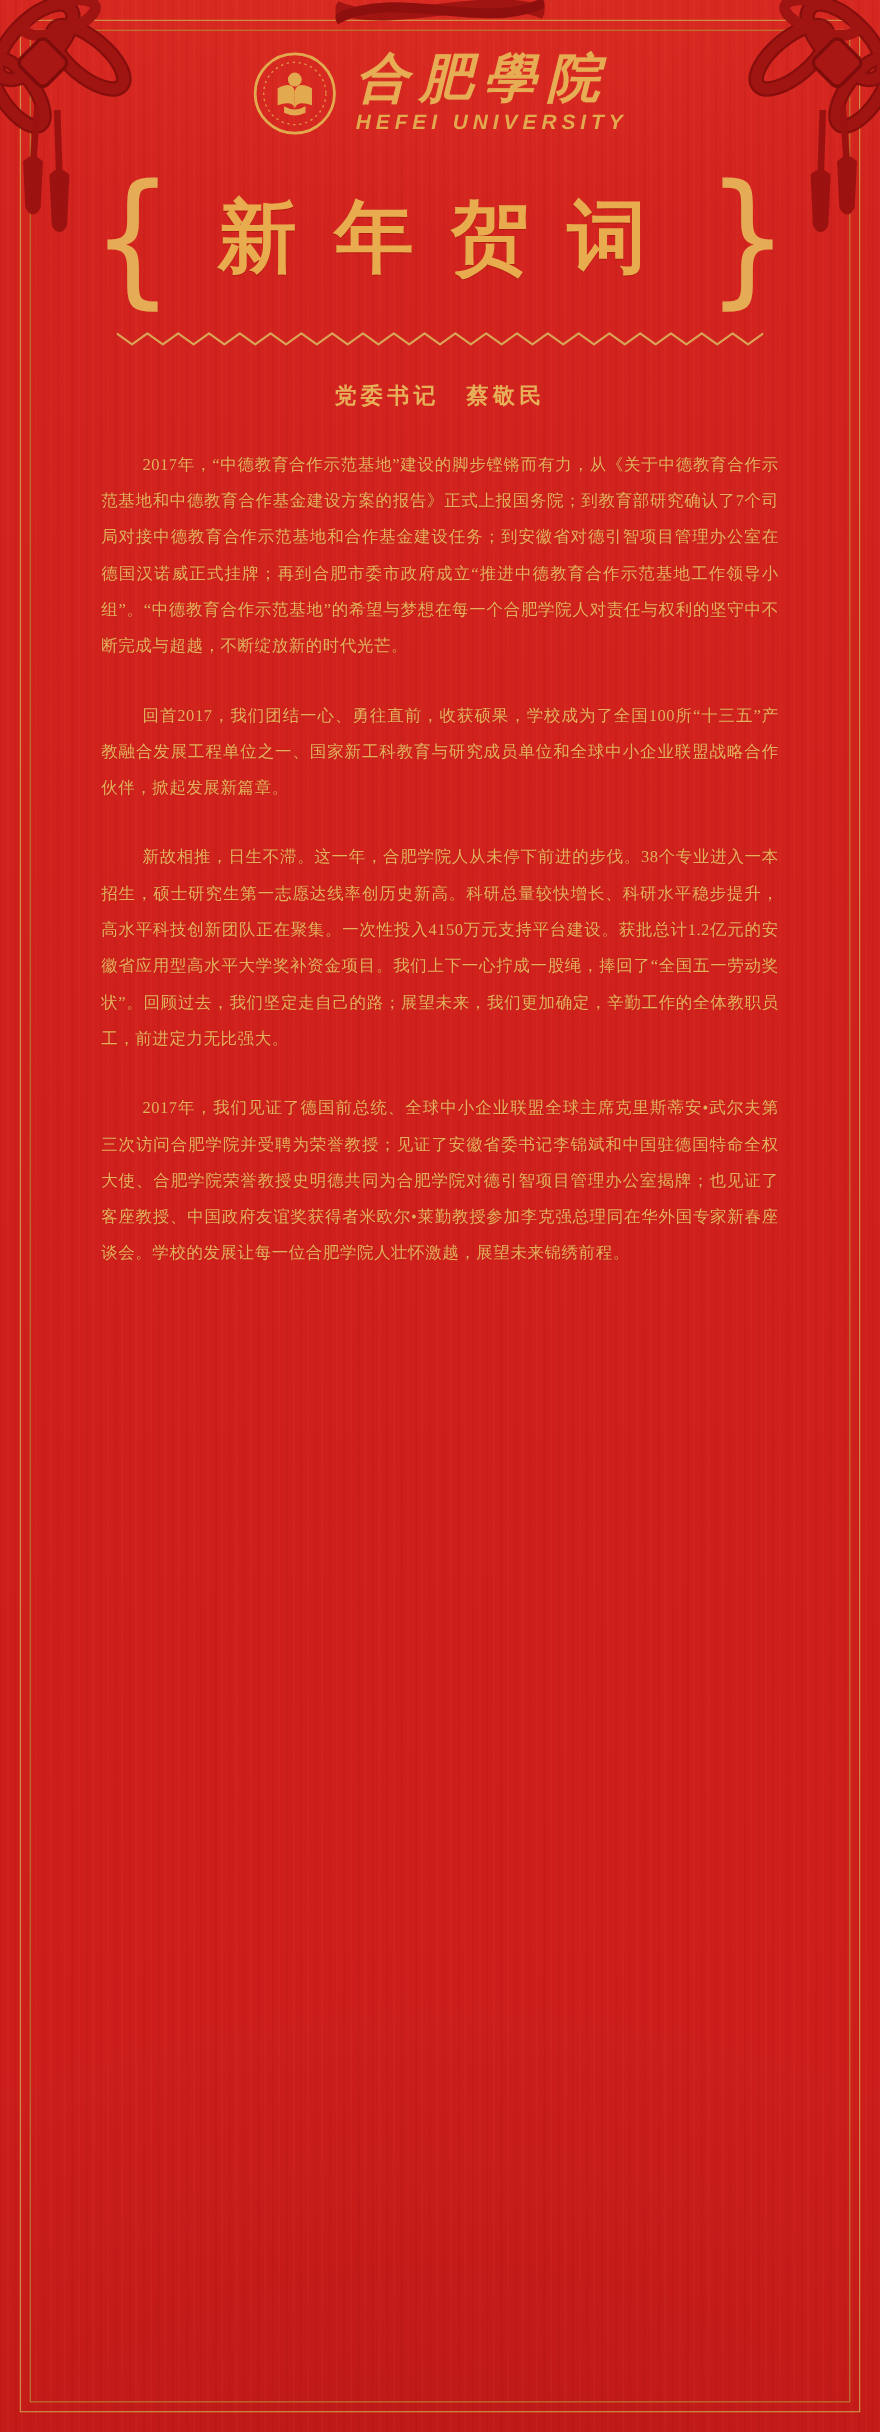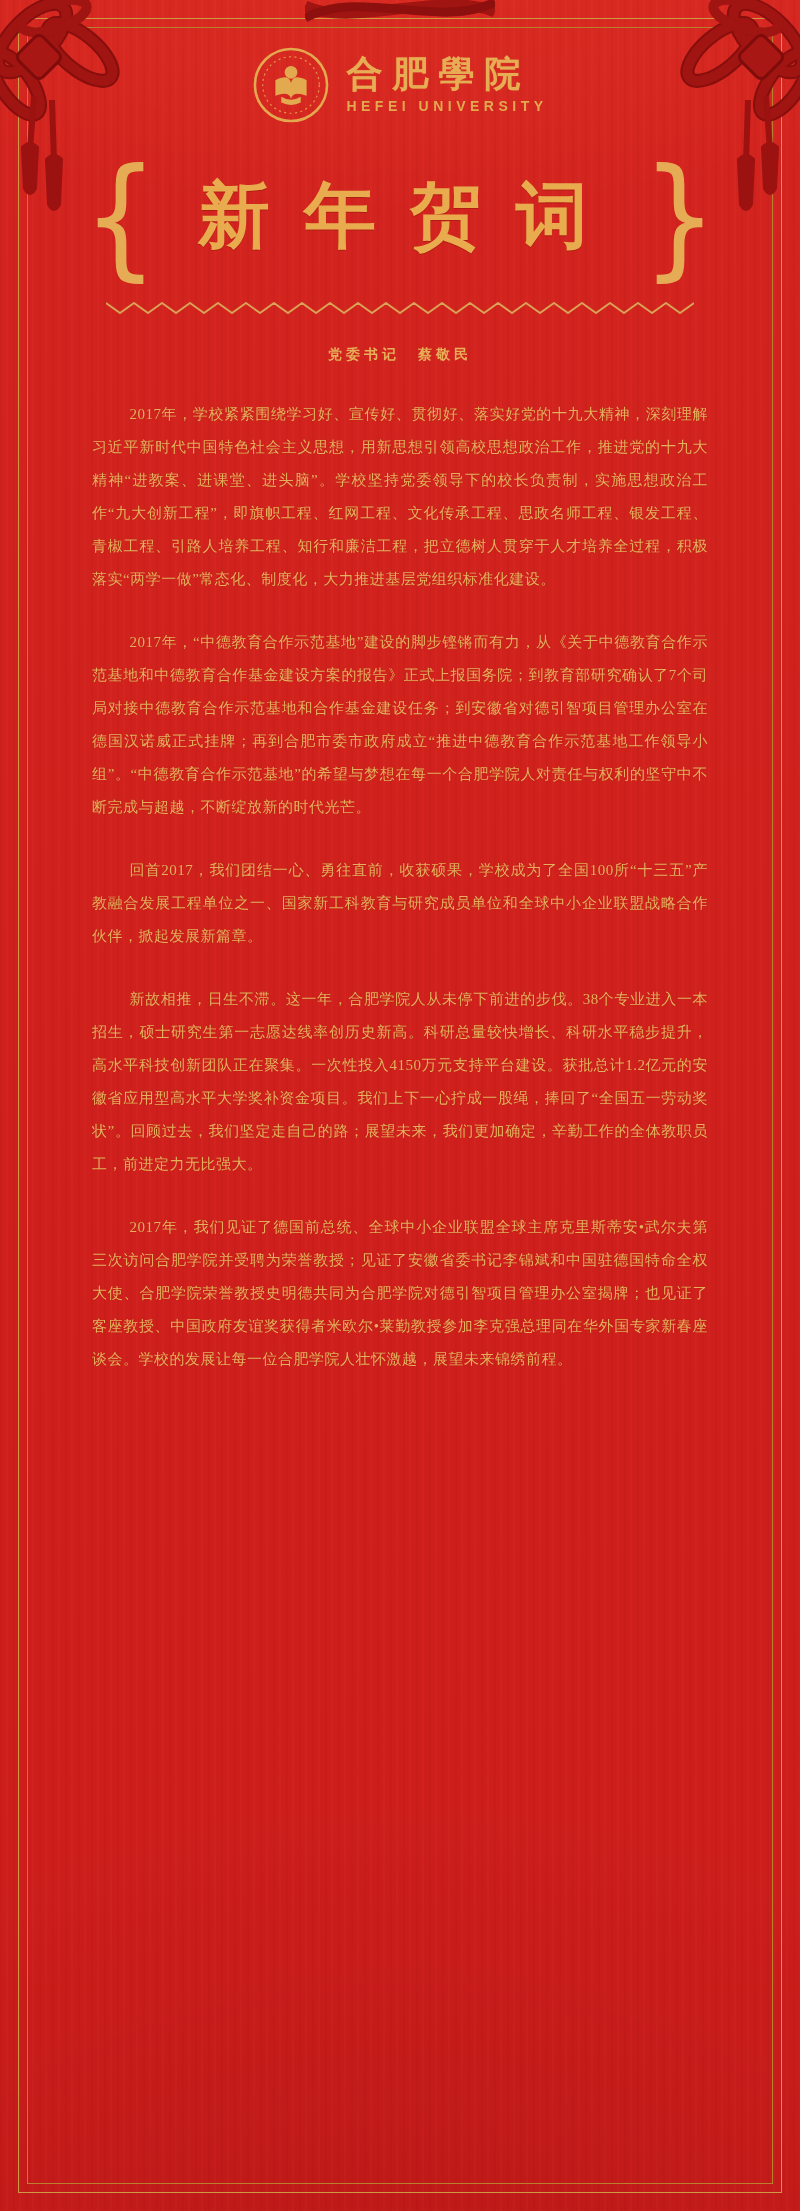--- a/index.html
+++ b/index.html
@@ -30,8 +30,8 @@
     gap:16px;padding-top:46px;}
   .seal{width:78px;height:78px;flex:0 0 auto;}
   .uni-names{display:flex;flex-direction:column;align-items:flex-start;}
-  .uni-zh{color:#e7ad55;font-size:36px;font-weight:bold;letter-spacing:10px;line-height:1.05;
-    text-shadow:0 0 1px rgba(230,170,80,.6);}
+  .uni-zh{color:#e7ad55;font-size:48px;font-weight:bold;letter-spacing:10px;line-height:1.05;
+    font-style:italic;text-shadow:0 0 1px rgba(230,170,80,.6);}
   .uni-en{color:#e3a94f;font-size:14px;letter-spacing:4.5px;font-weight:bold;margin-top:4px;
     font-family:"Liberation Sans","DejaVu Sans",sans-serif;}
   

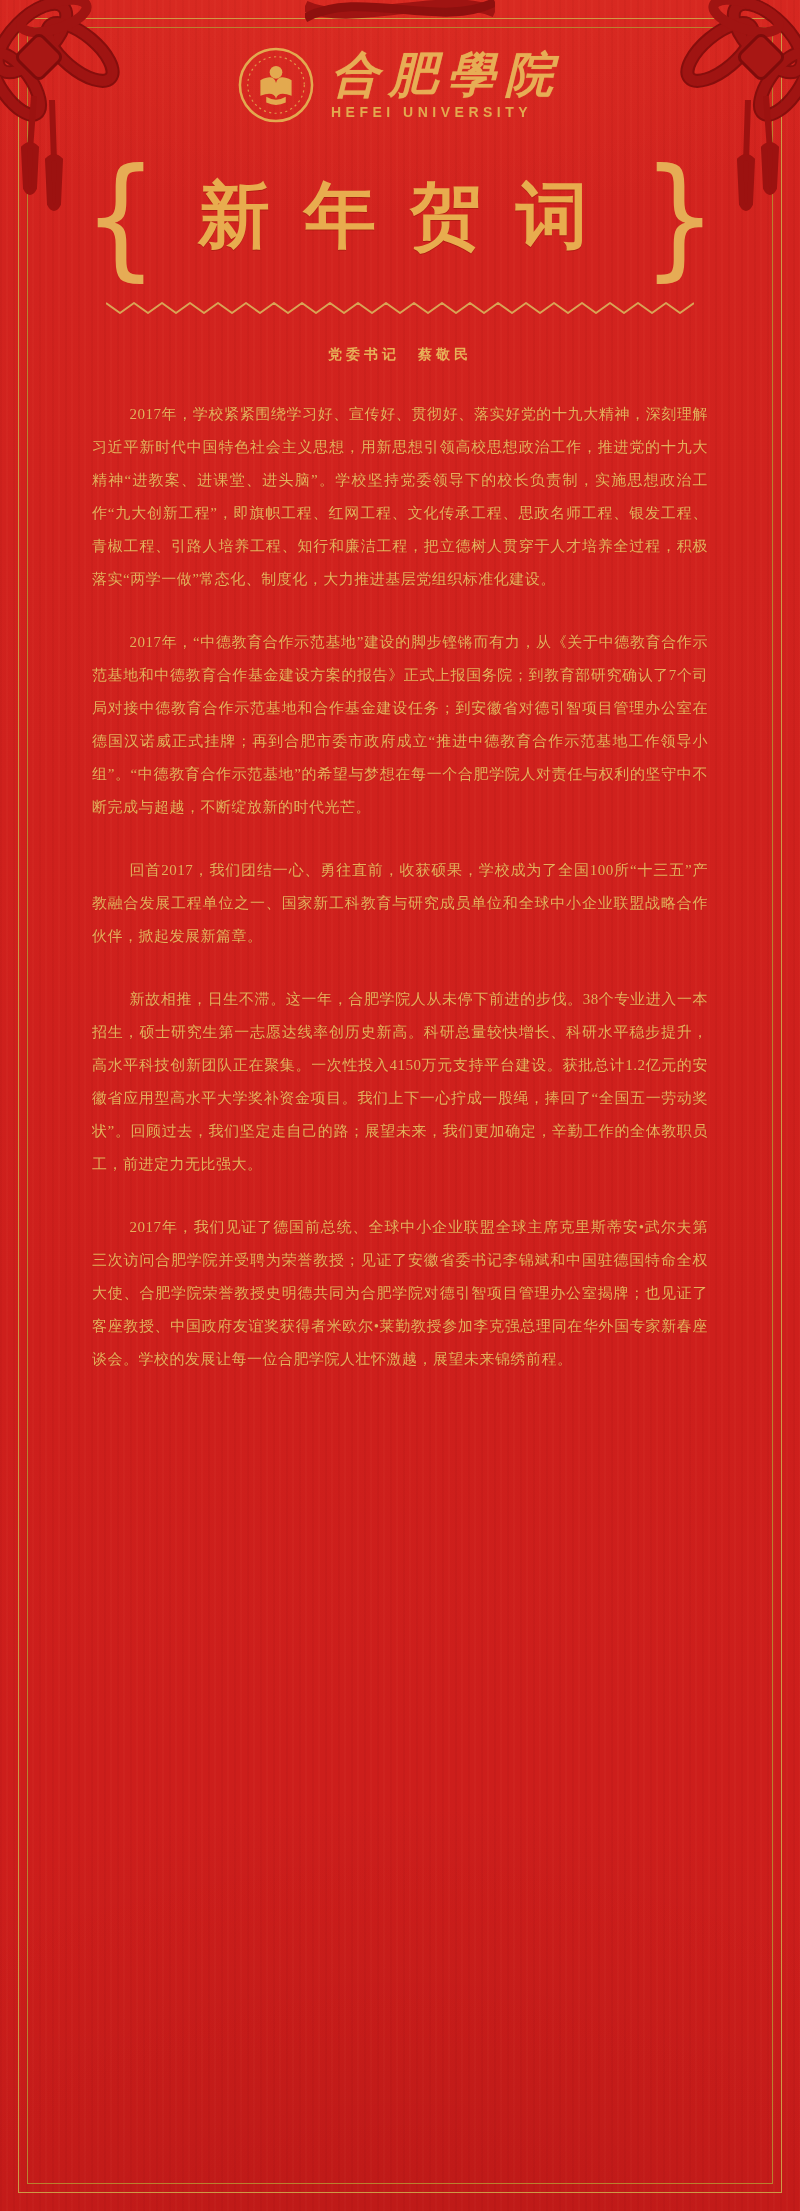--- a/index.html
+++ b/index.html
@@ -32,8 +32,8 @@
   .uni-names{display:flex;flex-direction:column;align-items:flex-start;}
   .uni-zh{color:#e7ad55;font-size:48px;font-weight:bold;letter-spacing:10px;line-height:1.05;
     font-style:italic;text-shadow:0 0 1px rgba(230,170,80,.6);}
-  .uni-en{color:#e3a94f;font-size:14px;letter-spacing:4.5px;font-weight:bold;margin-top:4px;
-    font-family:"Liberation Sans","DejaVu Sans",sans-serif;}
+  .uni-en{color:#e3a94f;font-size:19px;letter-spacing:4.5px;font-weight:bold;margin-top:4px;
+    font-family:"Liberation Sans","DejaVu Sans",sans-serif;font-style:italic;}
   
   .title-row{position:relative;z-index:4;display:flex;justify-content:center;align-items:center;
     gap:20px;margin-top:22px;height:140px;}

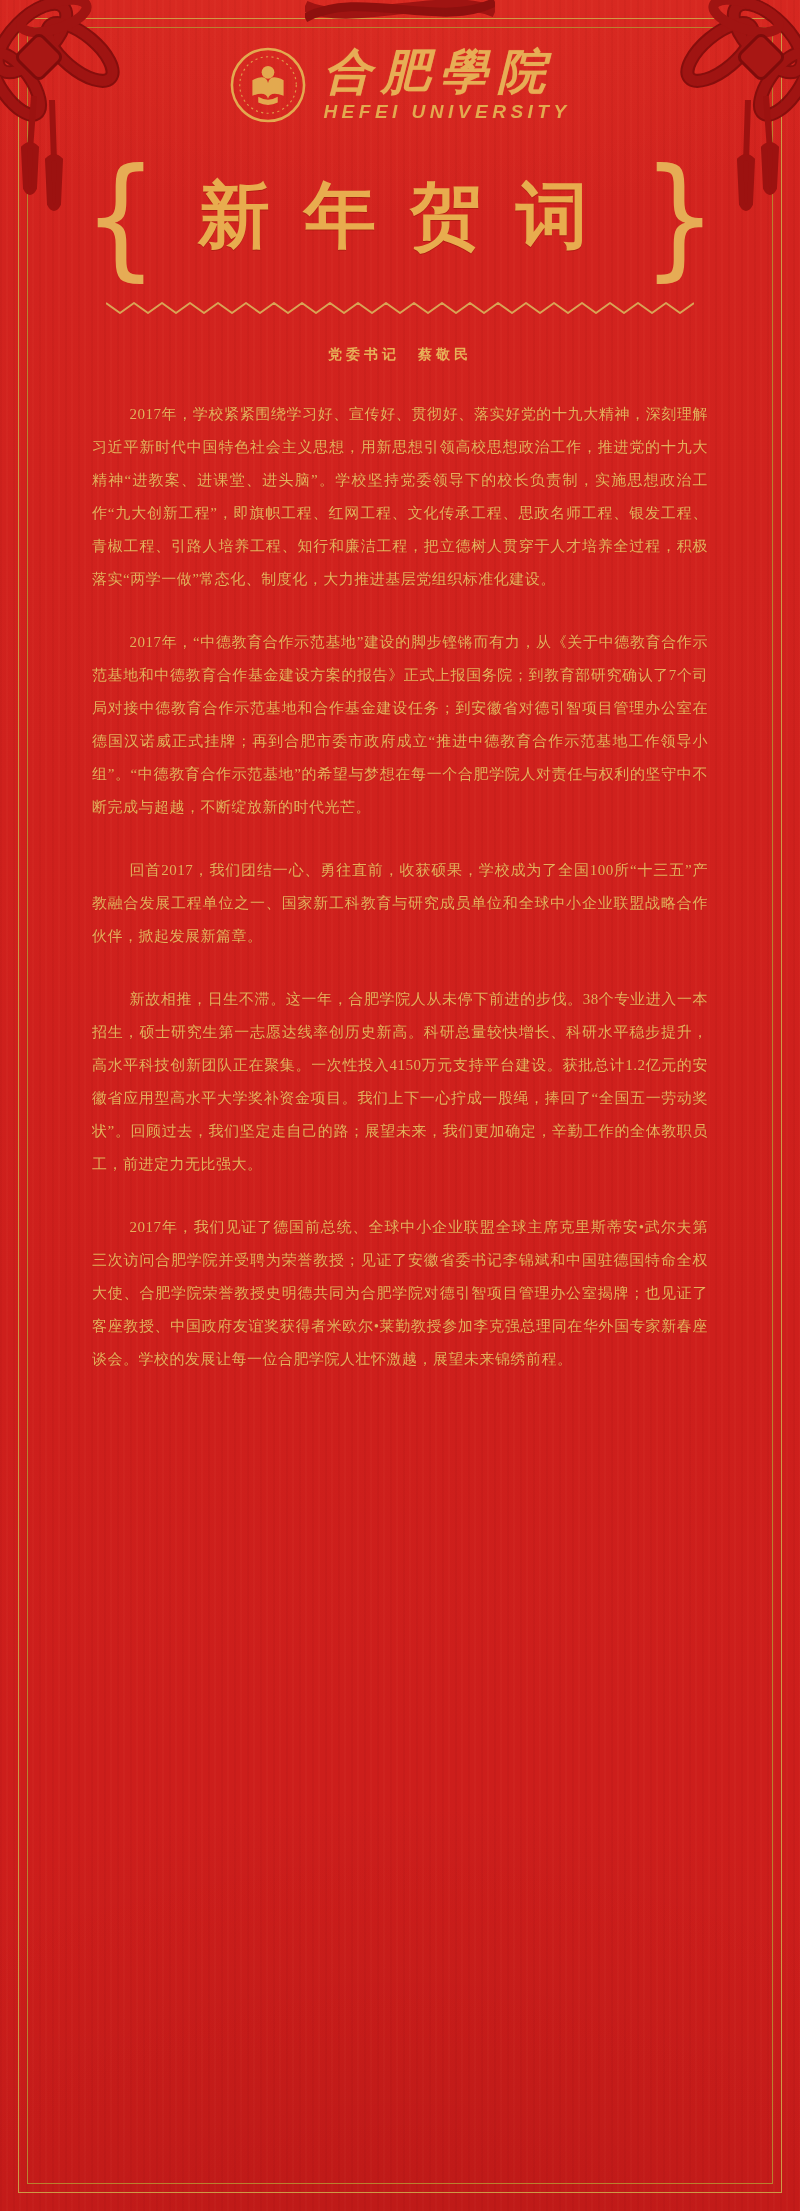--- a/index.html
+++ b/index.html
@@ -43,7 +43,7 @@
     letter-spacing:34px;padding-left:20px;text-shadow:0 1px 0 rgba(120,20,0,.35);}
   .zigzag-wrap{position:relative;z-index:4;display:flex;justify-content:center;margin-top:14px;}
   
-  .byline{position:relative;z-index:4;text-align:center;color:#e7b058;font-size:14px;
+  .byline{position:relative;z-index:4;text-align:center;color:#e7b058;font-size:20px;
     letter-spacing:4px;font-weight:bold;margin-top:30px;}
   
   .letter{position:relative;z-index:4;padding:34px 92px 30px 92px;}

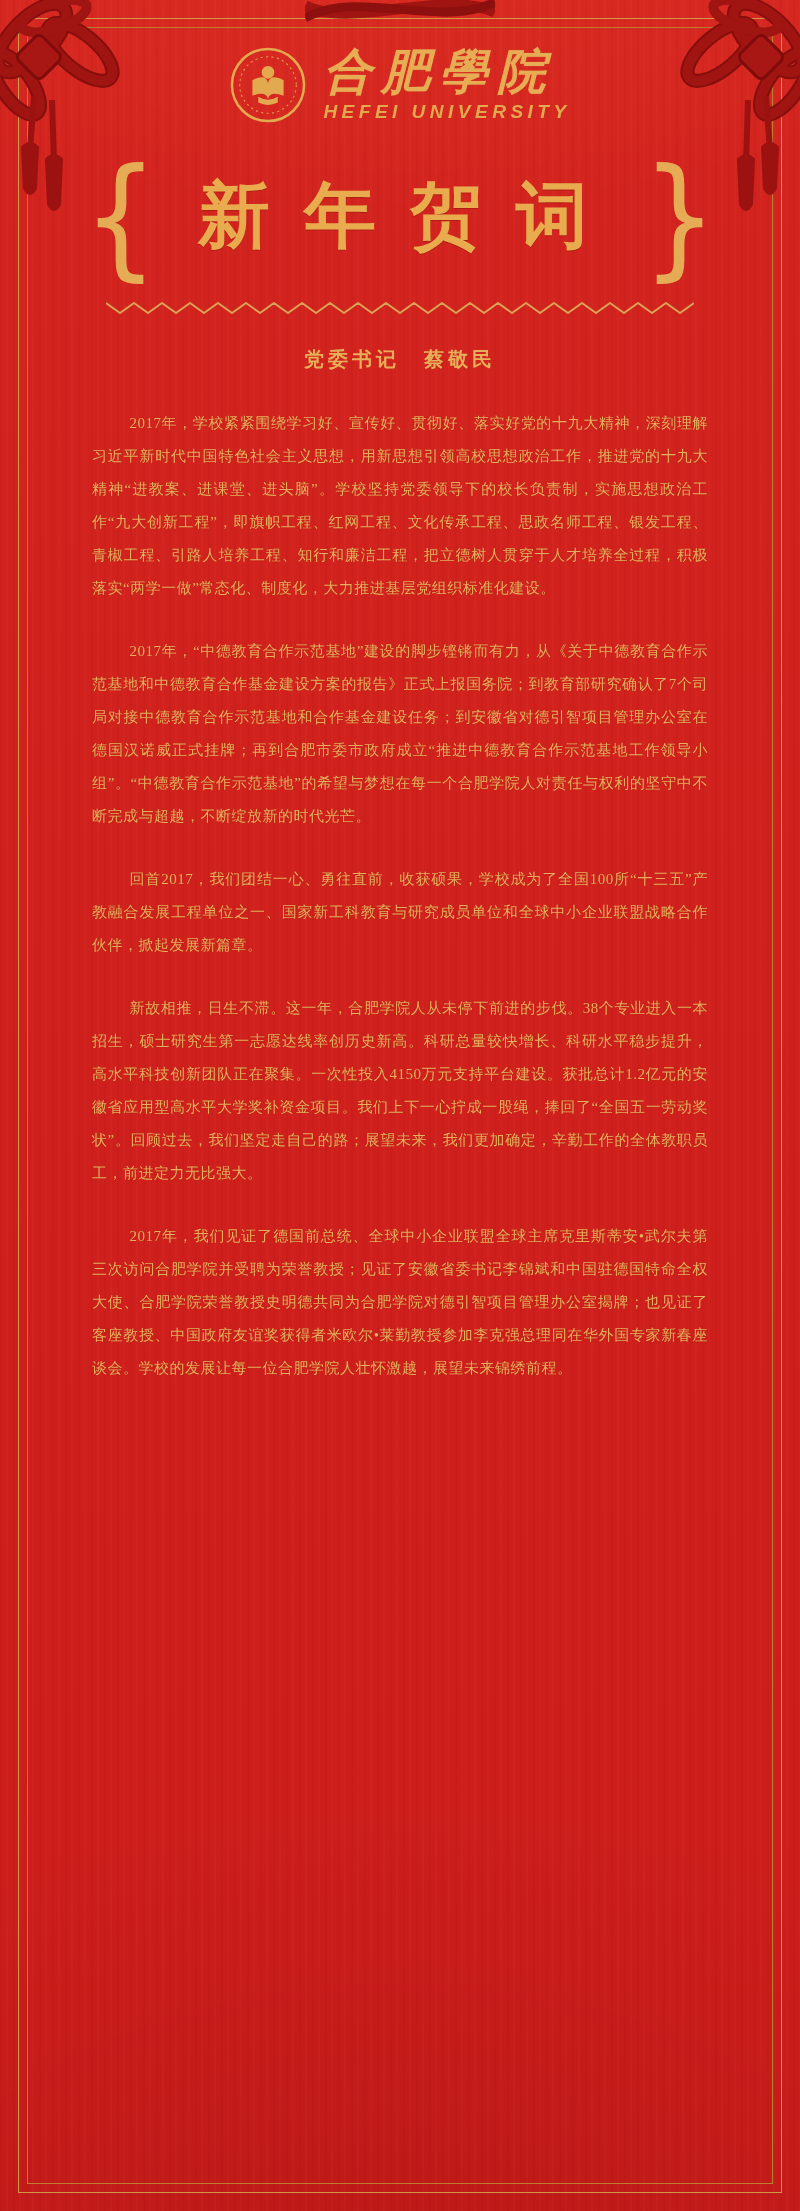--- a/index.html
+++ b/index.html
@@ -134,7 +134,6 @@
   <div class="byline">党委书记　蔡敬民</div>
 
   <article class="letter">
-      <p>2017年，学校紧紧围绕学习好、宣传好、贯彻好、落实好党的十九大精神，深刻理解习近平新时代中国特色社会主义思想，用新思想引领高校思想政治工作，推进党的十九大精神“进教案、进课堂、进头脑”。学校坚持党委领导下的校长负责制，实施思想政治工作“九大创新工程”，即旗帜工程、红网工程、文化传承工程、思政名师工程、银发工程、青椒工程、引路人培养工程、知行和廉洁工程，把立德树人贯穿于人才培养全过程，积极落实“两学一做”常态化、制度化，大力推进基层党组织标准化建设。</p>
       <p>2017年，“中德教育合作示范基地”建设的脚步铿锵而有力，从《关于中德教育合作示范基地和中德教育合作基金建设方案的报告》正式上报国务院；到教育部研究确认了7个司局对接中德教育合作示范基地和合作基金建设任务；到安徽省对德引智项目管理办公室在德国汉诺威正式挂牌；再到合肥市委市政府成立“推进中德教育合作示范基地工作领导小组”。“中德教育合作示范基地”的希望与梦想在每一个合肥学院人对责任与权利的坚守中不断完成与超越，不断绽放新的时代光芒。</p>
       <p>回首2017，我们团结一心、勇往直前，收获硕果，学校成为了全国100所“十三五”产教融合发展工程单位之一、国家新工科教育与研究成员单位和全球中小企业联盟战略合作伙伴，掀起发展新篇章。</p>
       <p>新故相推，日生不滞。这一年，合肥学院人从未停下前进的步伐。38个专业进入一本招生，硕士研究生第一志愿达线率创历史新高。科研总量较快增长、科研水平稳步提升，高水平科技创新团队正在聚集。一次性投入4150万元支持平台建设。获批总计1.2亿元的安徽省应用型高水平大学奖补资金项目。我们上下一心拧成一股绳，捧回了“全国五一劳动奖状”。回顾过去，我们坚定走自己的路；展望未来，我们更加确定，辛勤工作的全体教职员工，前进定力无比强大。</p>

